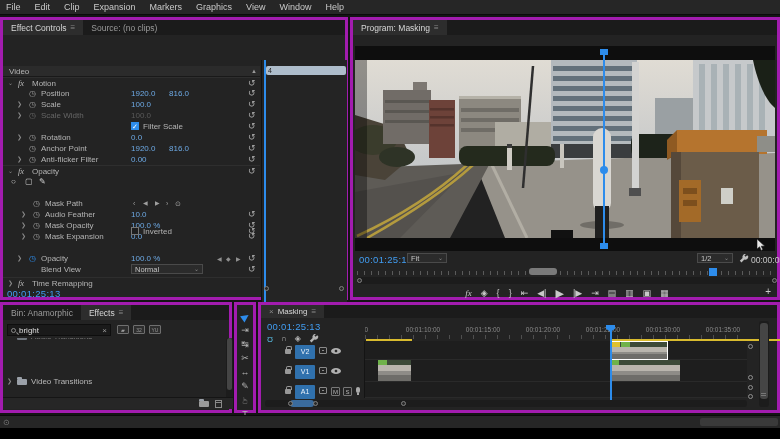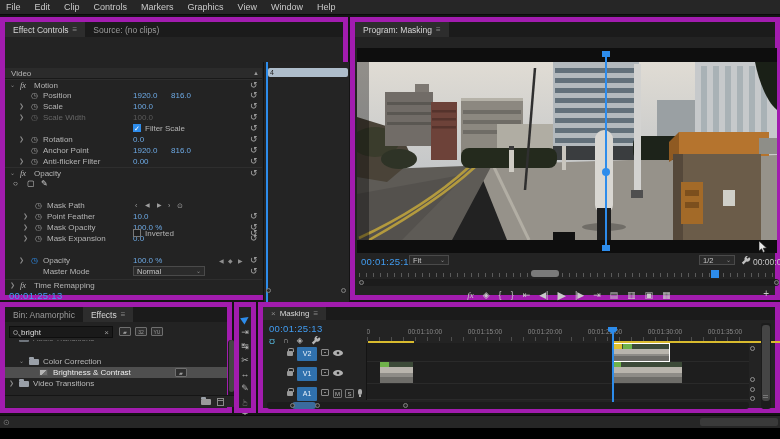--- a/index.html
+++ b/index.html
@@ -108,7 +108,7 @@
       <span class="menu-item" data-name="menu-item-0">File</span>
       <span class="menu-item" data-name="menu-item-1">Edit</span>
       <span class="menu-item" data-name="menu-item-2">Clip</span>
-      <span class="menu-item" data-name="menu-item-3">Controls</span>
+      <span class="menu-item" data-name="menu-item-3">Expansion</span>
       <span class="menu-item" data-name="menu-item-4">Markers</span>
       <span class="menu-item" data-name="menu-item-5">Graphics</span>
       <span class="menu-item" data-name="menu-item-6">View</span>

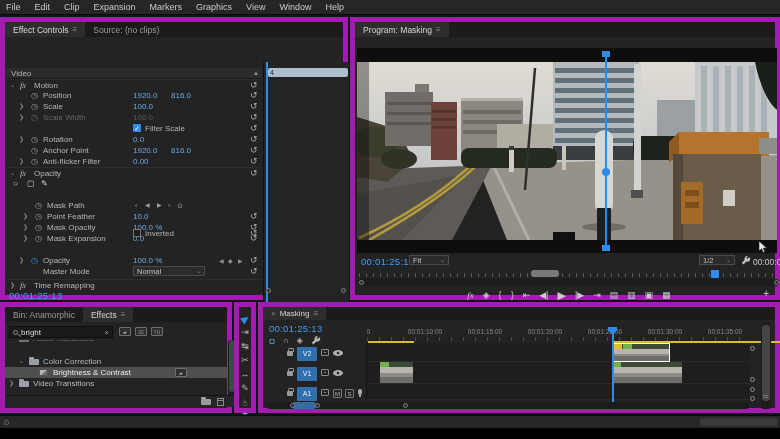--- a/index.html
+++ b/index.html
@@ -12,7 +12,7 @@
     display:flex;align-items:center;gap:14px;padding-left:6px;font-size:9px;color:#c9c9c9}
   .menubar span{cursor:default}
   
-  .panel{background:#232323;border:5px solid #a21caf}
+  .panel{background:#232323;border:3px solid #a21caf}
   .tabstrip{position:absolute;left:0;top:0;right:0;height:15px;background:#1b1b1b;display:flex;align-items:stretch;font-size:8.5px}
   .tab{display:flex;align-items:center;gap:4px;padding:0 8px;color:#9a9a9a;background:#1b1b1b}
   .tab.active{background:#2d2d2d;color:#d6d6d6}

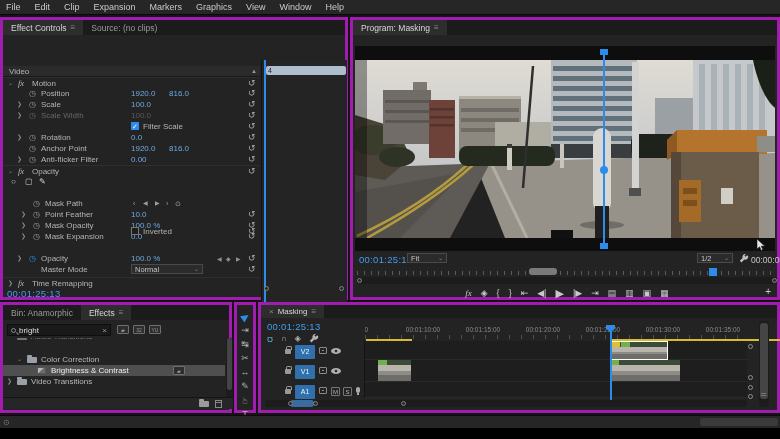--- a/index.html
+++ b/index.html
@@ -226,7 +226,7 @@
       <div class="ec-row" style="top:143px" data-name="ec-mask-feather-row">
         <span class="chev" style="left:18px" data-name="twirl-icon">❯</span>
         <span class="sw" style="left:30px" data-name="stopwatch-icon">◷</span>
-        <span class="lbl" style="left:42px" data-name="param-label">Point Feather</span>
+        <span class="lbl" style="left:42px" data-name="param-label">Audio Feather</span>
         <span class="val" style="left:128px" data-name="param-value">10.0</span>
         <span class="reset" data-name="reset-icon">↺</span>
       </div>

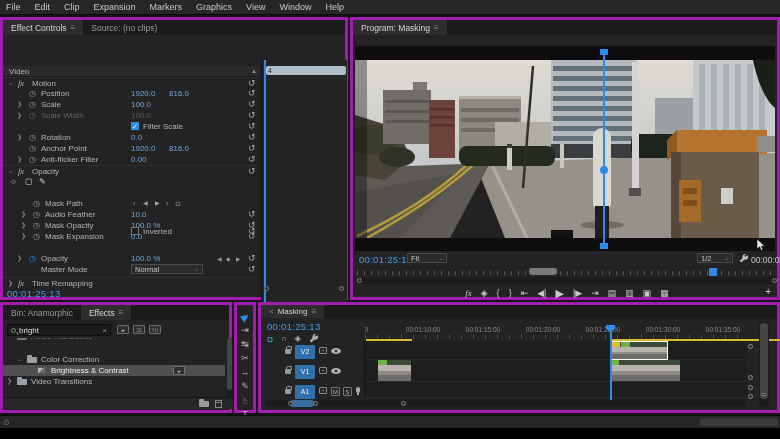--- a/index.html
+++ b/index.html
@@ -265,7 +265,7 @@
       </div>
 
       <div class="ec-row" style="top:198px" data-name="ec-blend-mode-row">
-        <span class="lbl" style="left:38px" data-name="param-label">Master Mode</span>
+        <span class="lbl" style="left:38px" data-name="param-label">Blend View</span>
         <div class="dropdown" style="left:128px;top:0;width:72px" data-name="blend-mode-dropdown">
           <span data-name="blend-mode-value">Normal</span>
           <span style="font-size:6px;color:#8a8a8a" data-name="chevron-down-icon">⌄</span>

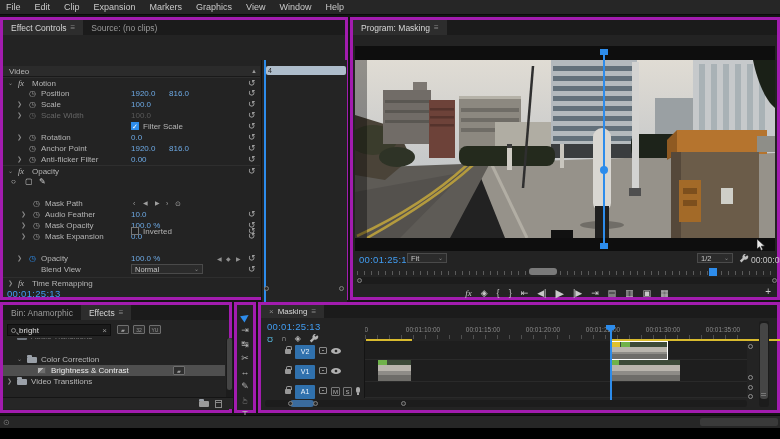--- a/index.html
+++ b/index.html
@@ -451,11 +451,6 @@
         <span class="i-folder" style="left:14px;background:#6f757c"></span>
         <span style="position:absolute;left:28px" data-name="tree-label">Audio Transitions</span>
       </div>
-      <div class="tree-row" style="top:16px" data-name="tree-item-color-correction">
-        <span class="tchev" style="left:14px" data-name="twirl-icon">⌄</span>
-        <span class="i-folder" style="left:24px" data-name="folder-icon"></span>
-        <span style="position:absolute;left:38px" data-name="tree-label">Color Correction</span>
-      </div>
       <div class="tree-row" style="top:27px;background:#4f4f4f;color:#ececec" data-name="tree-item-brightness-contrast">
         <span class="i-fxbox" style="left:34px" data-name="effect-icon"></span>
         <span style="position:absolute;left:48px" data-name="tree-label">Brightness &amp; Contrast</span>

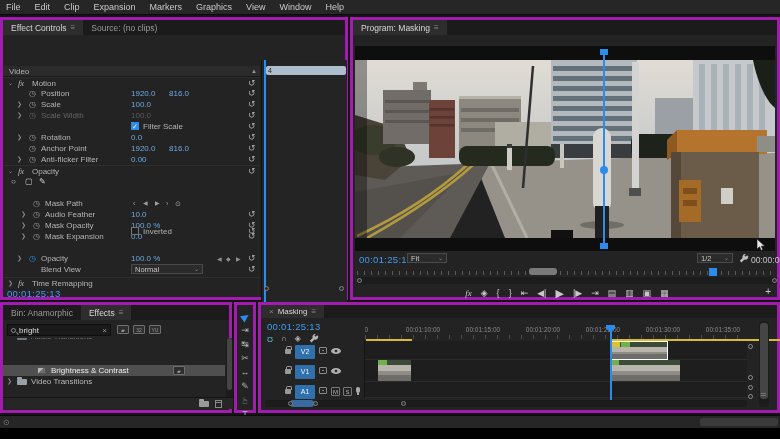--- a/index.html
+++ b/index.html
@@ -451,11 +451,6 @@
         <span class="i-folder" style="left:14px;background:#6f757c"></span>
         <span style="position:absolute;left:28px" data-name="tree-label">Audio Transitions</span>
       </div>
-      <div class="tree-row" style="top:27px;background:#4f4f4f;color:#ececec" data-name="tree-item-brightness-contrast">
-        <span class="i-fxbox" style="left:34px" data-name="effect-icon"></span>
-        <span style="position:absolute;left:48px" data-name="tree-label">Brightness &amp; Contrast</span>
-        <span class="badge" style="position:absolute;left:170px;top:1px" data-name="accelerated-effect-badge">▰</span>
-      </div>
       <div class="tree-row" style="top:38px" data-name="tree-item-video-transitions">
         <span class="tchev" style="left:4px" data-name="twirl-icon">❯</span>
         <span class="i-folder" style="left:14px" data-name="folder-icon"></span>

